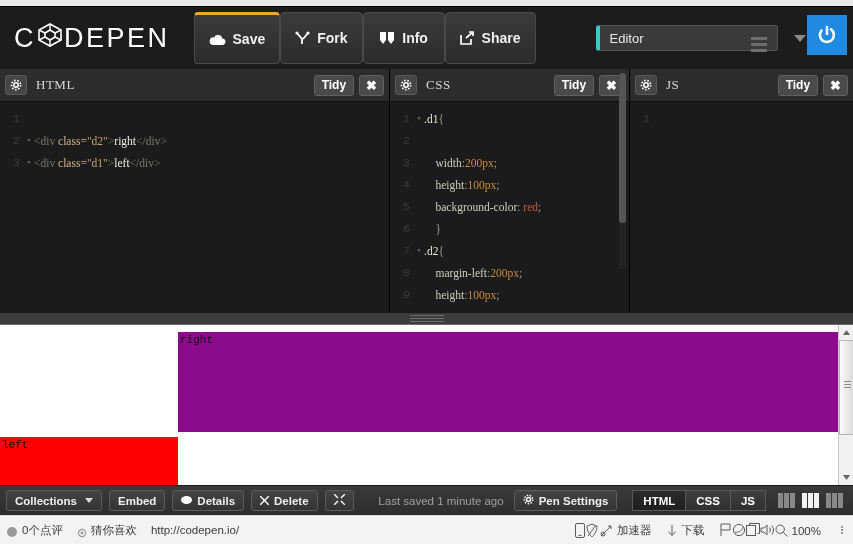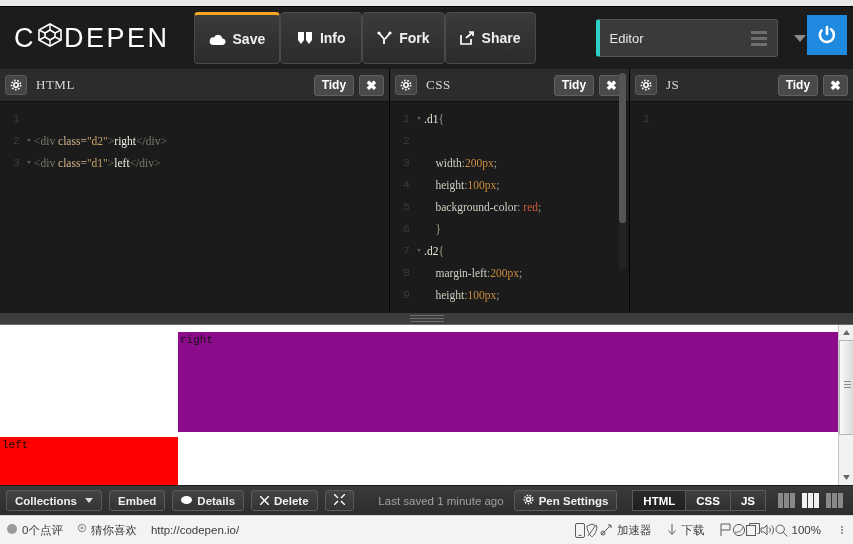--- a/index.html
+++ b/index.html
@@ -227,15 +227,6 @@
       </div>
       <div class="tbtn">
         <span class="ic">
-          <svg width="16" height="14" viewBox="0 0 16 14">
-              <path d="M1 1h6v8l-3 4-3-4z" fill="#fff"></path>
-              <path d="M9 1h6v8l-3 4-3-4z" fill="#fff"></path>
-            </svg>
-        </span>
-        <span>Info</span>
-      </div>
-      <div class="tbtn">
-        <span class="ic">
           <svg width="15" height="15" viewBox="0 0 15 15">
               <path d="M2 2l5 6v5M13 2L8 8" stroke="#fff" stroke-width="1.8" fill="none"></path>
               <circle cx="2" cy="2" r="1.6" fill="#fff"></circle>
@@ -243,6 +234,15 @@
             </svg>
         </span>
         <span>Fork</span>
+      </div>
+      <div class="tbtn">
+        <span class="ic">
+          <svg width="16" height="14" viewBox="0 0 16 14">
+              <path d="M1 1h6v8l-3 4-3-4z" fill="#fff"></path>
+              <path d="M9 1h6v8l-3 4-3-4z" fill="#fff"></path>
+            </svg>
+        </span>
+        <span>Info</span>
       </div>
       <div class="tbtn">
         <span class="ic">

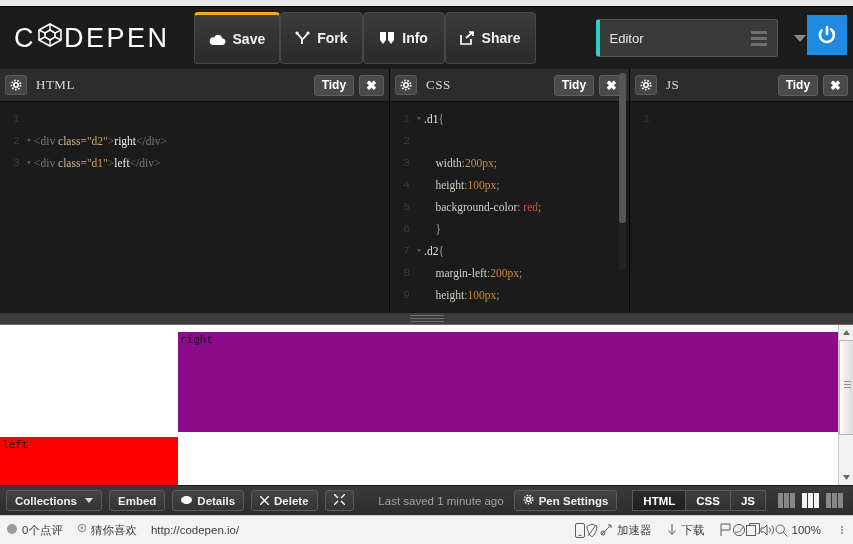--- a/index.html
+++ b/index.html
@@ -40,7 +40,7 @@
 
   .editor-sel-wrap { margin-left: 60px; display:flex; align-items:center; }
   .editor-sel {
-    position: relative; width: 182px; height: 38px;
+    position: relative; width: 182px; height: 26px;
     background: #3a3a3a; border: 1px solid #555; border-radius: 3px;
     border-left: 4px solid #2fd0c8;
     display: flex; align-items: center; cursor: pointer;

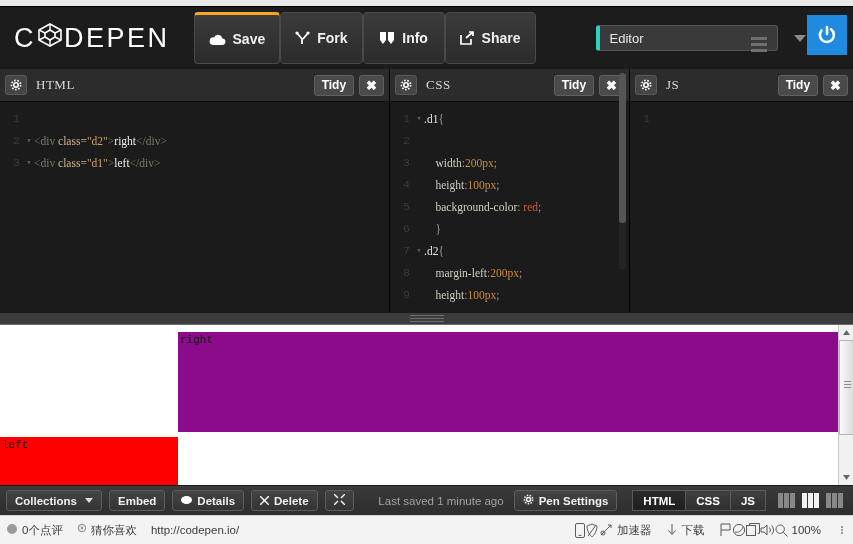--- a/index.html
+++ b/index.html
@@ -181,7 +181,7 @@
     display: flex; align-items: center; padding: 0 6px;
     font-size: 11.5px; color: #3b3b3b;
   }
-  .st-item { display: flex; align-items: flex-start; gap: 4px; margin-right: 14px; white-space: nowrap; }
+  .st-item { display: flex; align-items: flex-end; gap: 4px; margin-right: 14px; white-space: nowrap; }
   .statusbar .spacer { flex: 1; }
   .st-right { display: flex; align-items: center; gap: 0; margin-right: 4px; }
   .st-ic { color: #5b5b5b; display:flex; align-items:center; }

